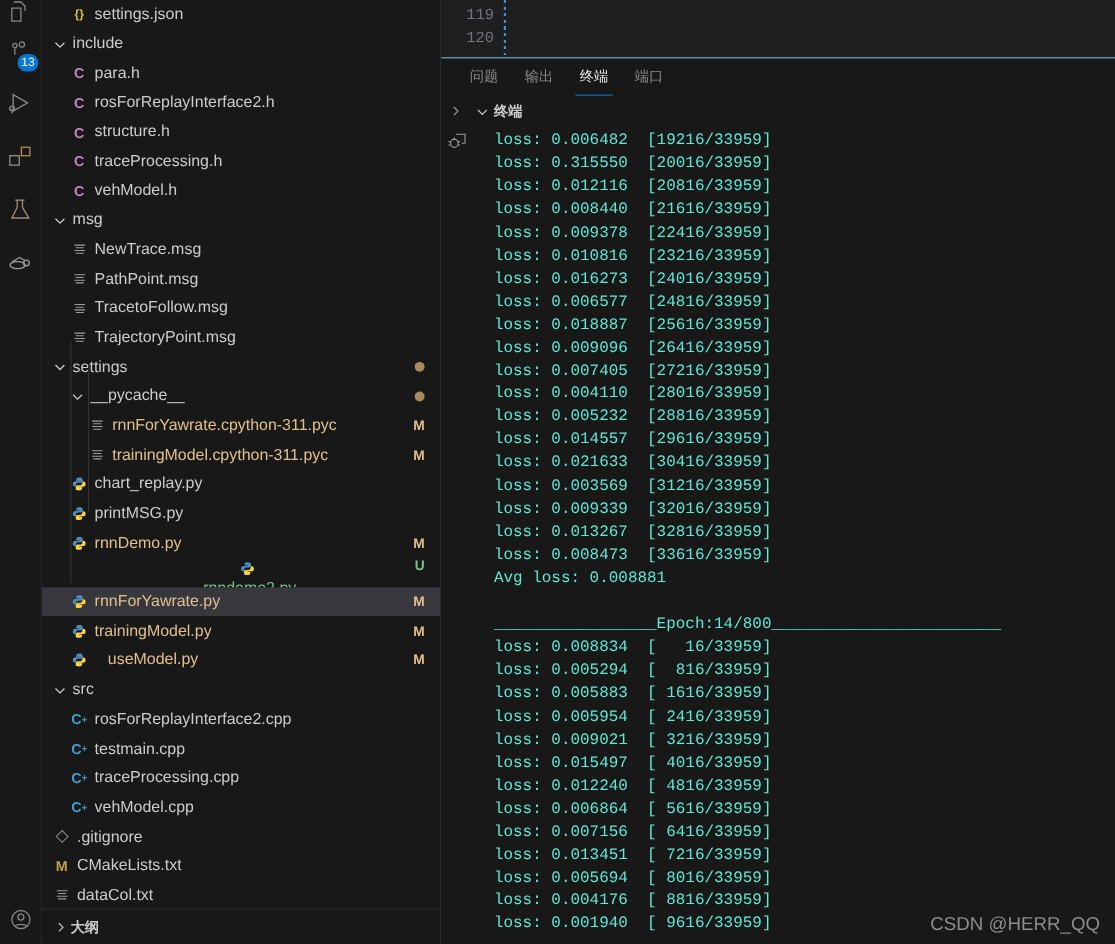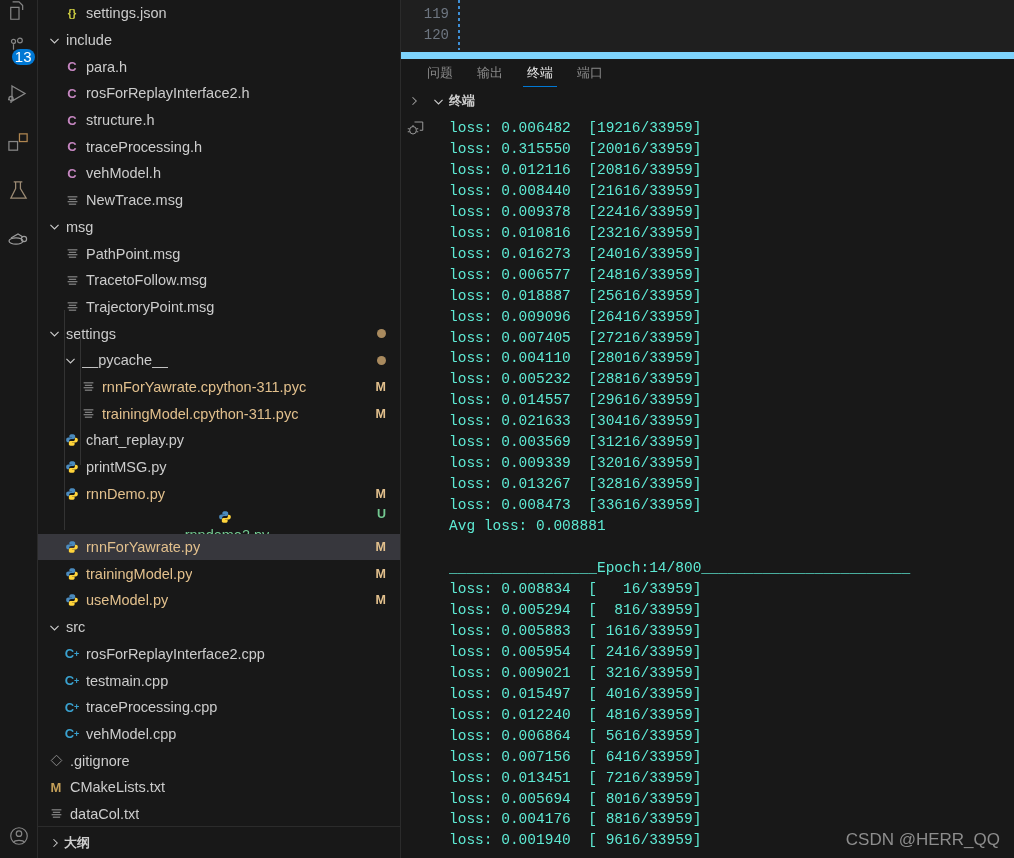--- a/index.html
+++ b/index.html
@@ -27,7 +27,7 @@
   .badge {
     position: absolute; right: 3px; bottom: 5px;
     background: #0078d4; color: #fff;
-    font-size: 15px; line-height: 16px;
+    font-size: 11px; line-height: 16px;
     min-width: 16px; height: 16px; border-radius: 8px;
     text-align: center; font-family: "Liberation Sans", sans-serif;
     padding: 0 3px;

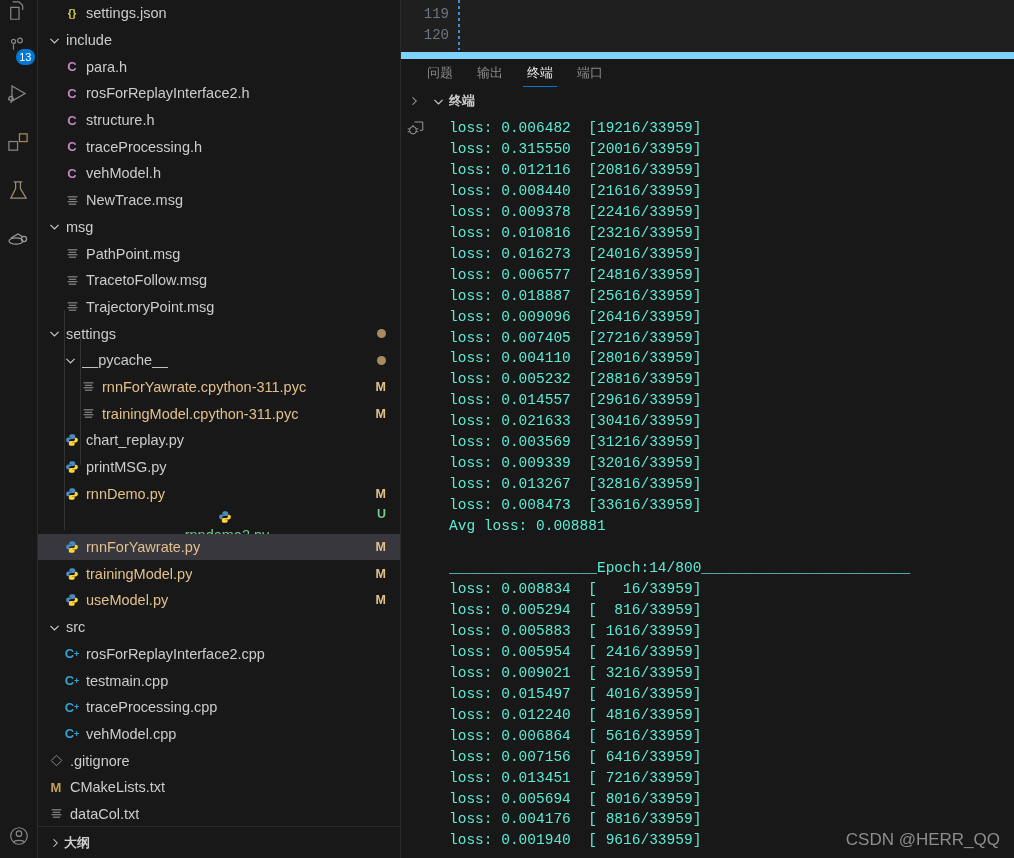--- a/index.html
+++ b/index.html
@@ -106,7 +106,7 @@
 
   .panel-tabs {
     height: 35px; flex: 0 0 35px; background: #181818;
-    border-top: 7px solid #7dd3fc;
+    border-top: 1px solid #7dd3fc;
     display: flex; align-items: stretch; padding-left: 14px;
   }
   .ptab {

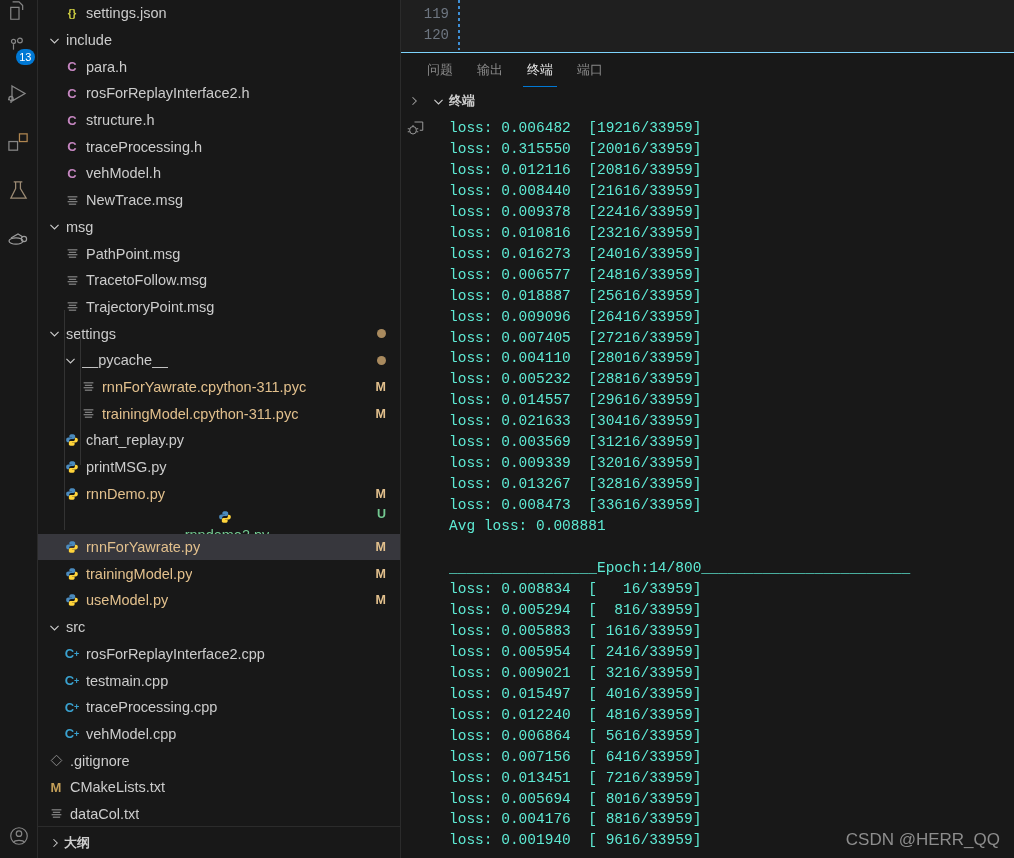--- a/index.html
+++ b/index.html
@@ -237,14 +237,6 @@
           <span class="fic c-hdr">C</span>
           <span class="lbl name-norm">vehModel.h</span>
         </div>
-        <div class="row" style="padding-left: 24px;">
-          <span class="fic">
-            <svg width="13" height="13" viewBox="0 0 16 16" stroke="#9d9d9d" stroke-width="1.2">
-              <path d="M2 3.5h12M3.5 6.5h9M2 9.5h12M3.5 12.5h9"></path>
-            </svg>
-          </span>
-          <span class="lbl name-norm">NewTrace.msg</span>
-        </div>
         <div class="row" style="padding-left: 8px;">
           <span class="twisty">
             <svg width="13" height="13" viewBox="0 0 16 16" fill="none" stroke="#cccccc" stroke-width="1.4">
@@ -252,6 +244,14 @@
             </svg>
           </span>
           <span class="lbl name-norm">msg</span>
+        </div>
+        <div class="row" style="padding-left: 24px;">
+          <span class="fic">
+            <svg width="13" height="13" viewBox="0 0 16 16" stroke="#9d9d9d" stroke-width="1.2">
+              <path d="M2 3.5h12M3.5 6.5h9M2 9.5h12M3.5 12.5h9"></path>
+            </svg>
+          </span>
+          <span class="lbl name-norm">NewTrace.msg</span>
         </div>
         <div class="row" style="padding-left: 24px;">
           <span class="fic">

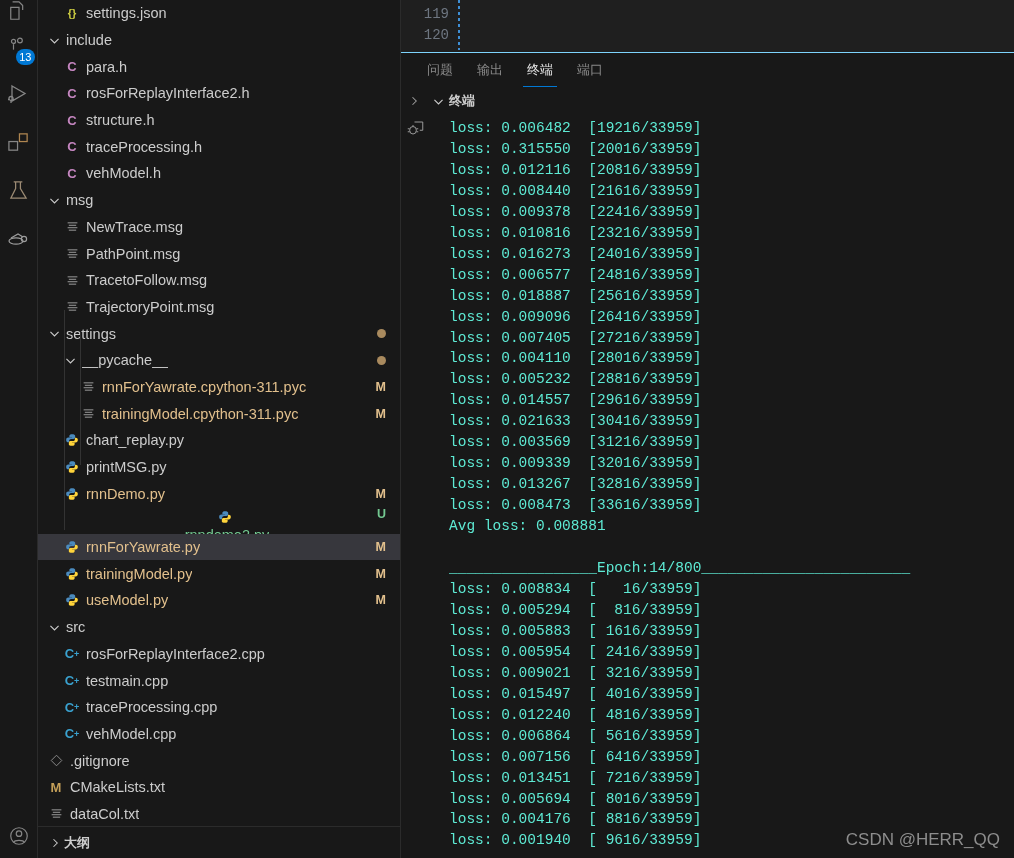--- a/index.html
+++ b/index.html
@@ -371,7 +371,7 @@
           <span class="lbl name-mod">trainingModel.py</span>
           <span class="gitst st-M">M</span>
         </div>
-        <div class="row" style="padding-left: 24px;">
+        <div class="row" style="padding-left: 24px; gap: 12px;">
           <span class="fic">
             <svg width="14" height="14" viewBox="0 0 24 24">
               <path fill="#4b8bbe" d="M11.9 2c-2.6 0-4.4.9-4.4 2.8v2.4h4.6v.7H5.6C3.6 7.9 2 9.2 2 12s1.5 4 3.4 4h1.6v-2.6c0-2 1.7-3.3 3.6-3.3h3.8c1.7 0 3-1.2 3-2.9V4.8C17.4 3 15.6 2 11.9 2z"></path>

